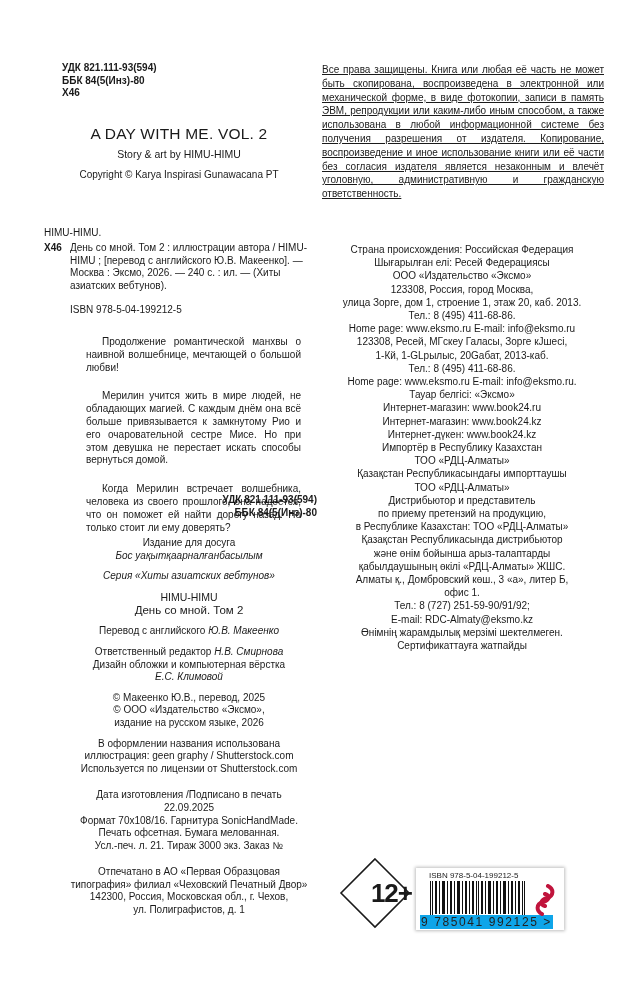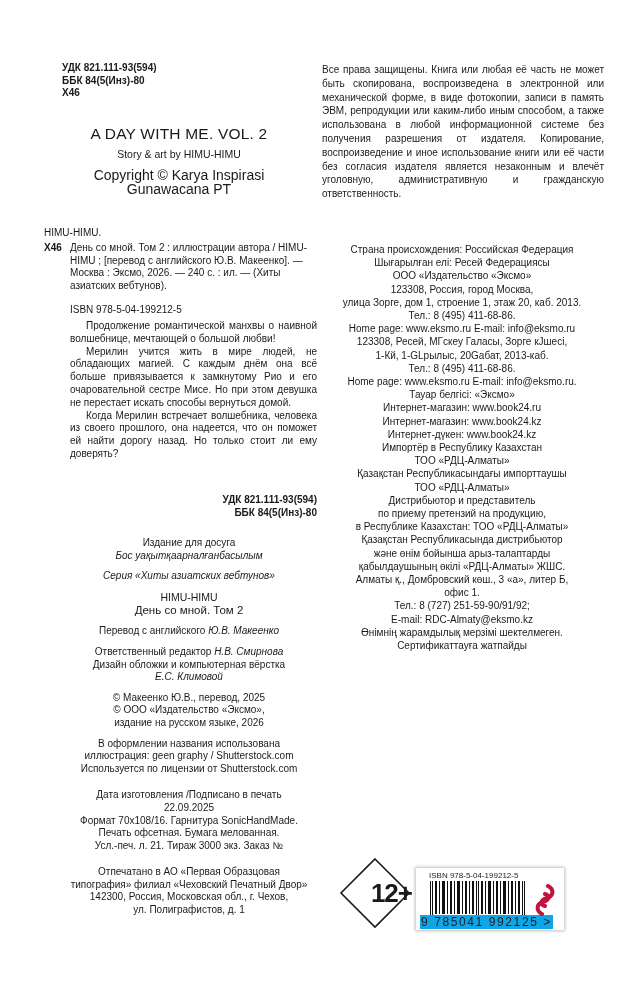--- a/index.html
+++ b/index.html
@@ -26,7 +26,7 @@
   #imprint .gap { height: 8px; }
   #imprint .gap2 { height: 14px; }
 
-  #rights { position: absolute; top: 63px; left: 322px; width: 282px; font-size: 10px; line-height: 13.8px; text-align: justify; }
+  #rights { position: absolute; top: 63px; left: 322px; width: 282px; font-size: 10px; line-height: 13.8px; text-align: justify; text-decoration: underline; }
   #origin { position: absolute; top: 243px; left: 316px; width: 292px; text-align: center; font-size: 10px; line-height: 13.2px; }
 
   #age-badge { position: absolute; left: 338px; top: 856px; width: 74px; height: 74px; }

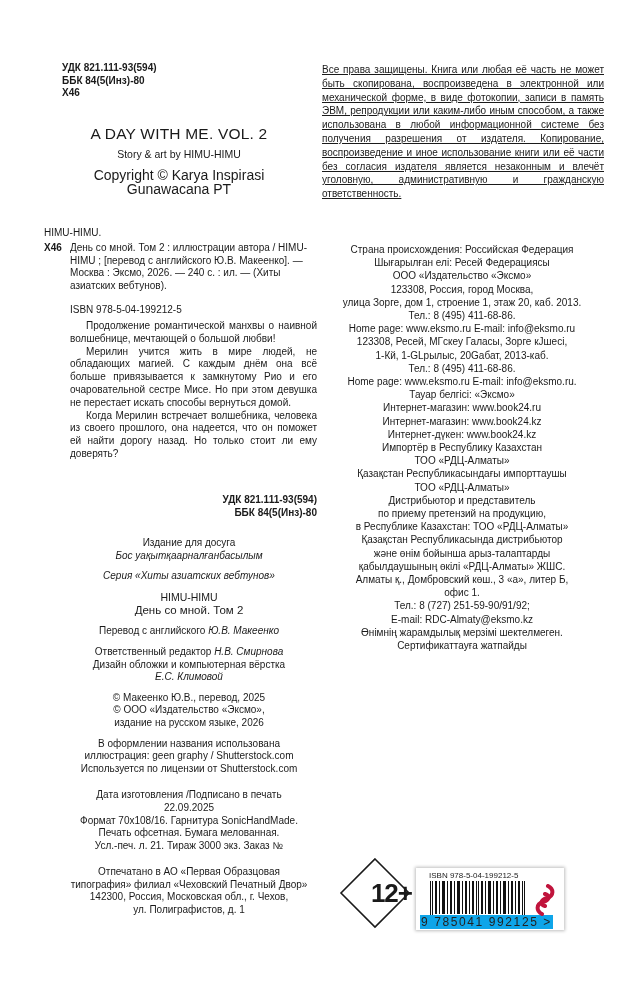--- a/index.html
+++ b/index.html
@@ -11,7 +11,7 @@
   #title-block { position: absolute; top: 124px; left: 54px; width: 250px; text-align: center; }
   #book-title { font-size: 15.5px; letter-spacing: 0.2px; line-height: 20px; }
   #byline { font-size: 10.5px; line-height: 16px; margin-top: 2px; }
-  #copyright-en { font-size: 14px; line-height: 14px; margin-top: 6px; }
+  #copyright-en { font-size: 10px; line-height: 14px; margin-top: 6px; }
 
   #author-head { position: absolute; top: 227px; left: 44px; font-size: 10px; line-height: 12px; }
   #biblio { position: absolute; top: 242px; left: 44px; width: 275px; font-size: 10px; line-height: 12.6px; }

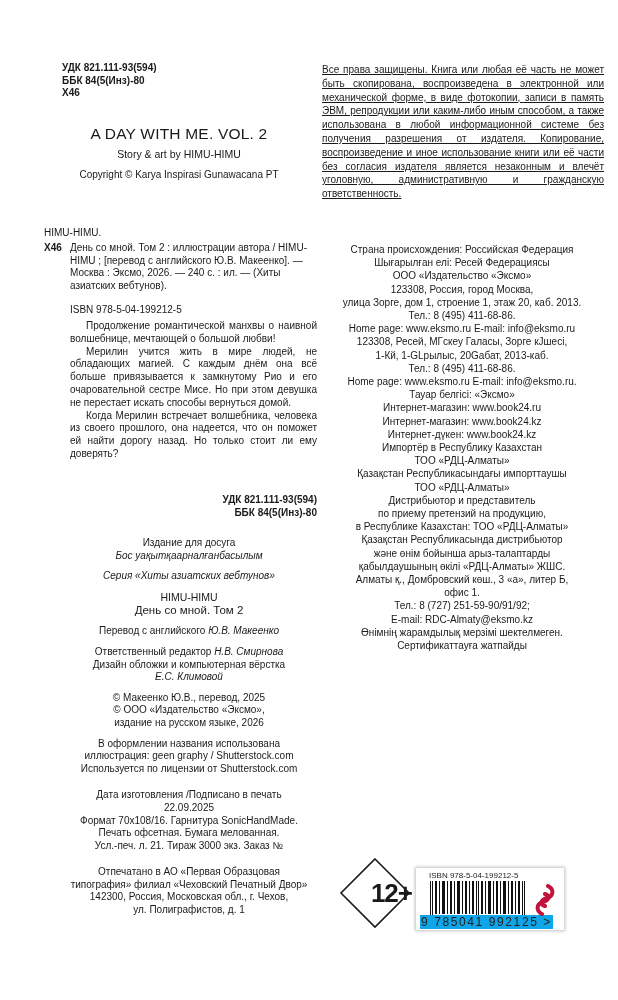--- a/index.html
+++ b/index.html
@@ -19,7 +19,7 @@
   #biblio .text { margin-left: 26px; }
   #isbn-left { position: absolute; top: 304px; left: 70px; font-size: 10px; }
   #annotation { position: absolute; top: 320px; left: 70px; width: 247px; font-size: 10px; line-height: 12.8px; }
-  #annotation p { margin: 0; text-align: justify; text-indent: 16px; }
+  #annotation p { margin: 16px; text-align: justify; text-indent: 16px; }
   #udk-right { position: absolute; top: 493px; left: 70px; width: 247px; text-align: right; font-weight: bold; font-size: 10px; line-height: 13px; }
 
   #imprint { position: absolute; top: 537px; left: 44px; width: 290px; text-align: center; font-size: 10px; line-height: 12.6px; }

